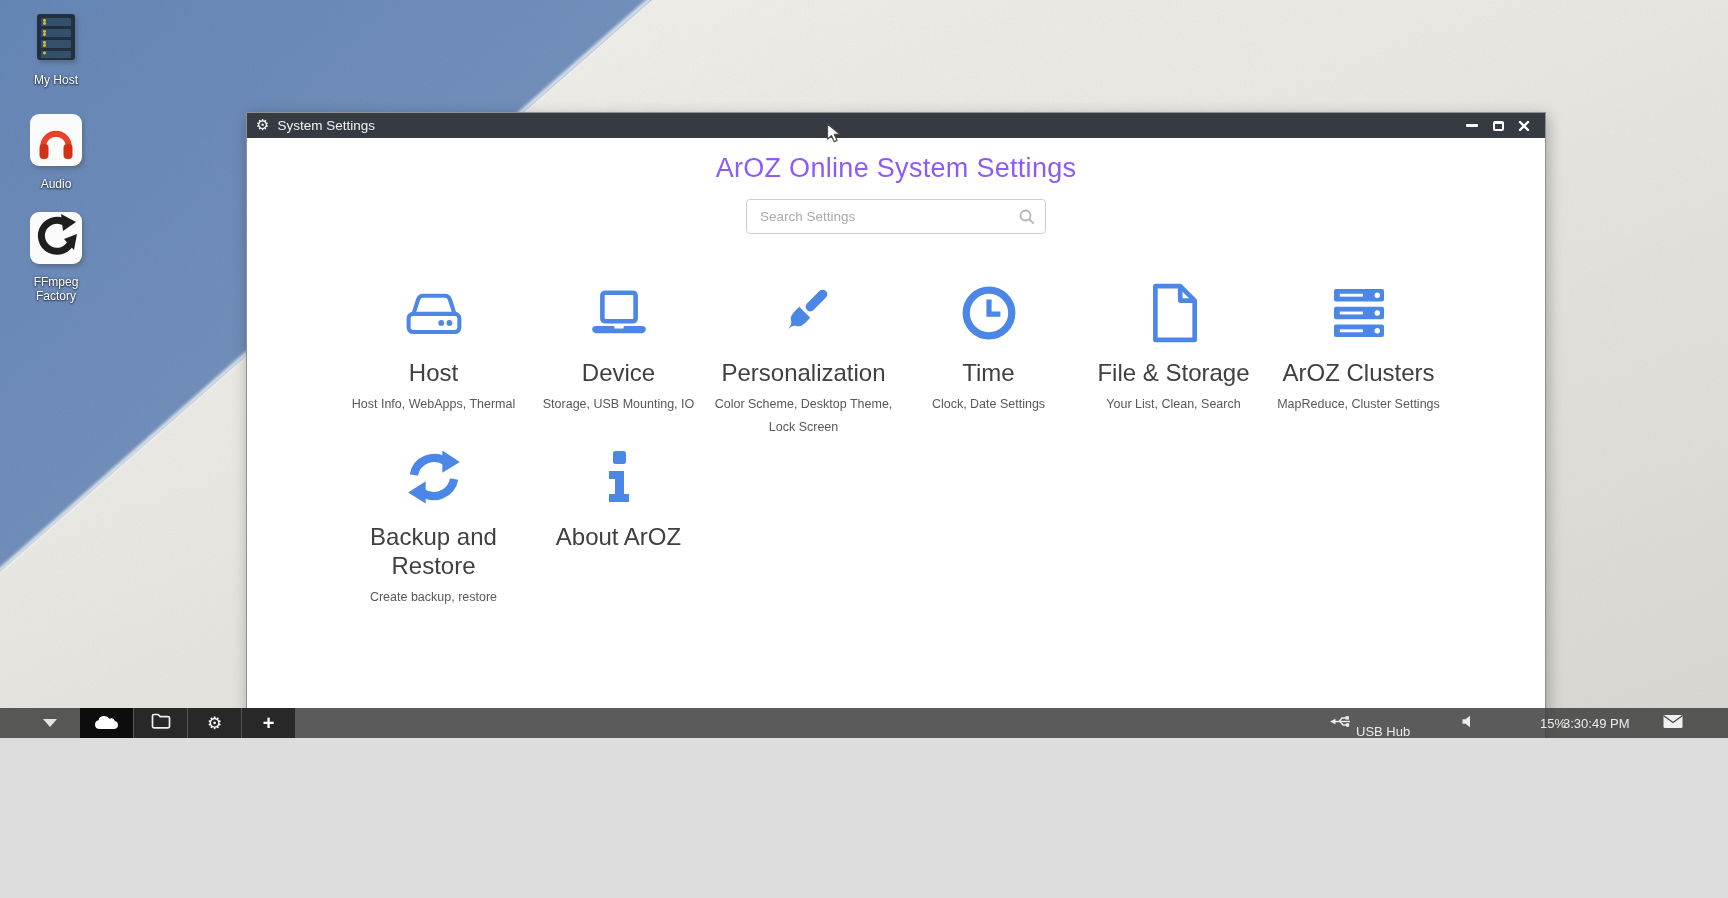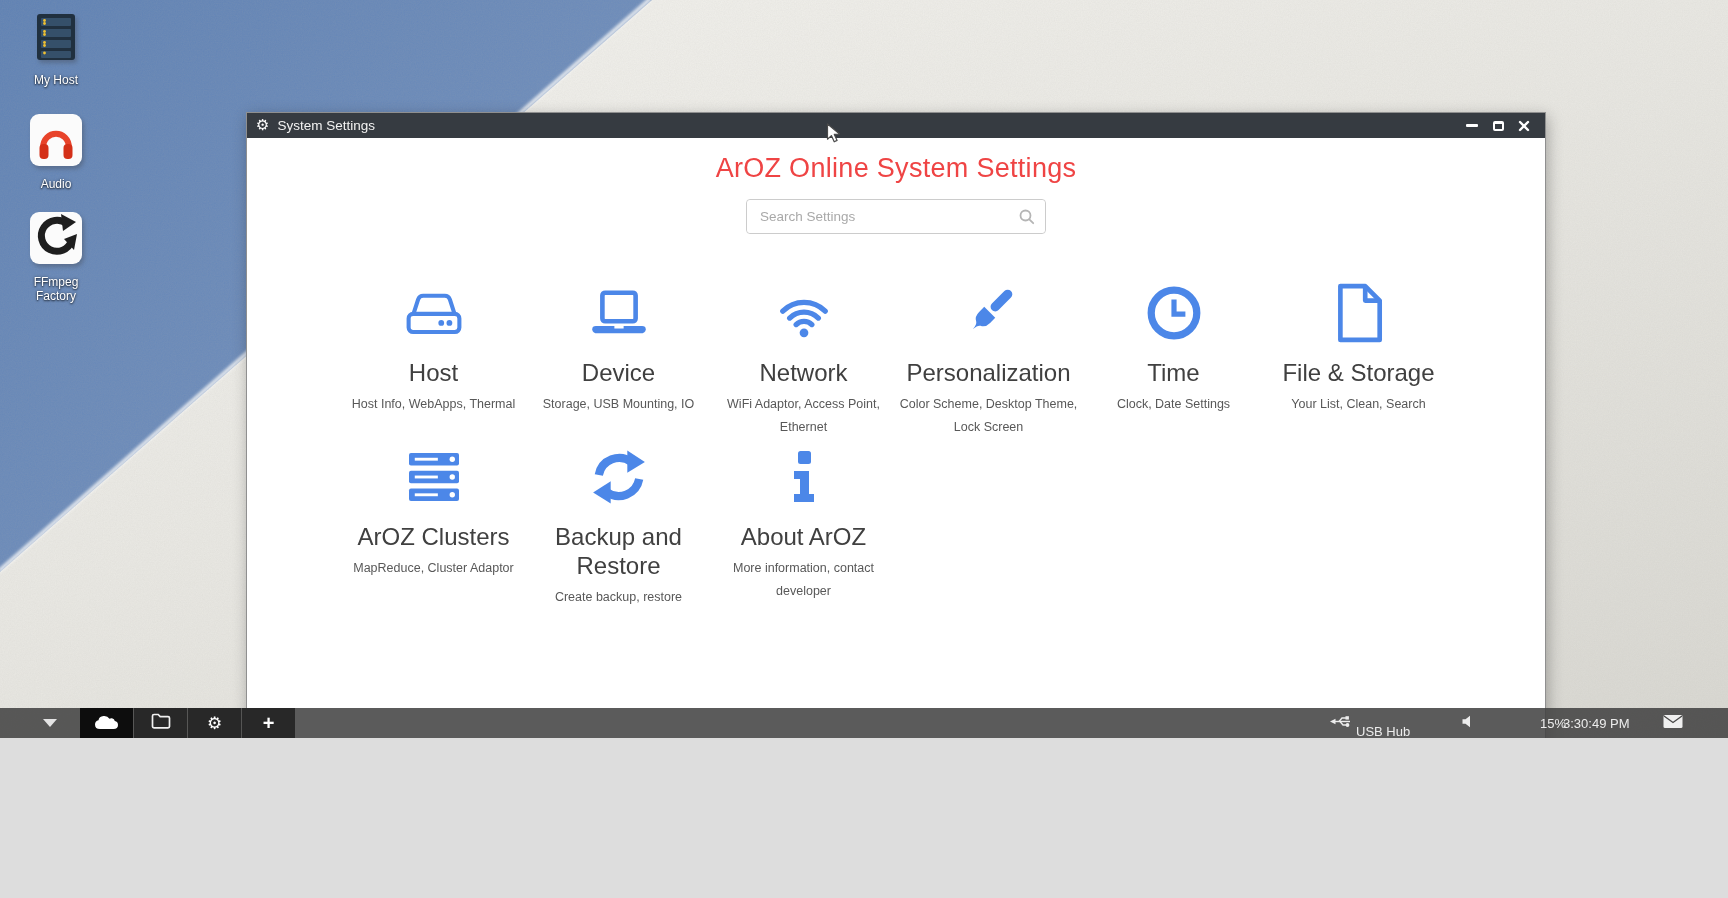--- a/index.html
+++ b/index.html
@@ -50,7 +50,7 @@
   .ctl-max-box { width:11px; height:10px; border:2px solid #fff; border-top-width:3px; border-radius:2px; }
 
   .win-content { height:626px; overflow:hidden; text-align:center; }
-  .page-title { margin-top:15px; font-size:27px; font-weight:400; color:#ef4444; letter-spacing:.3px; }
+  .page-title { margin-top:15px; font-size:27px; font-weight:400; color:#8b5cf6; letter-spacing:.3px; }
   .searchwrap { position:relative; width:300px; height:35px; margin:15px auto 0;
                 border:1px solid #ccc; border-radius:4px; background:#fff; }
   .searchwrap input { width:100%; height:100%; border:none; outline:none; border-radius:4px;

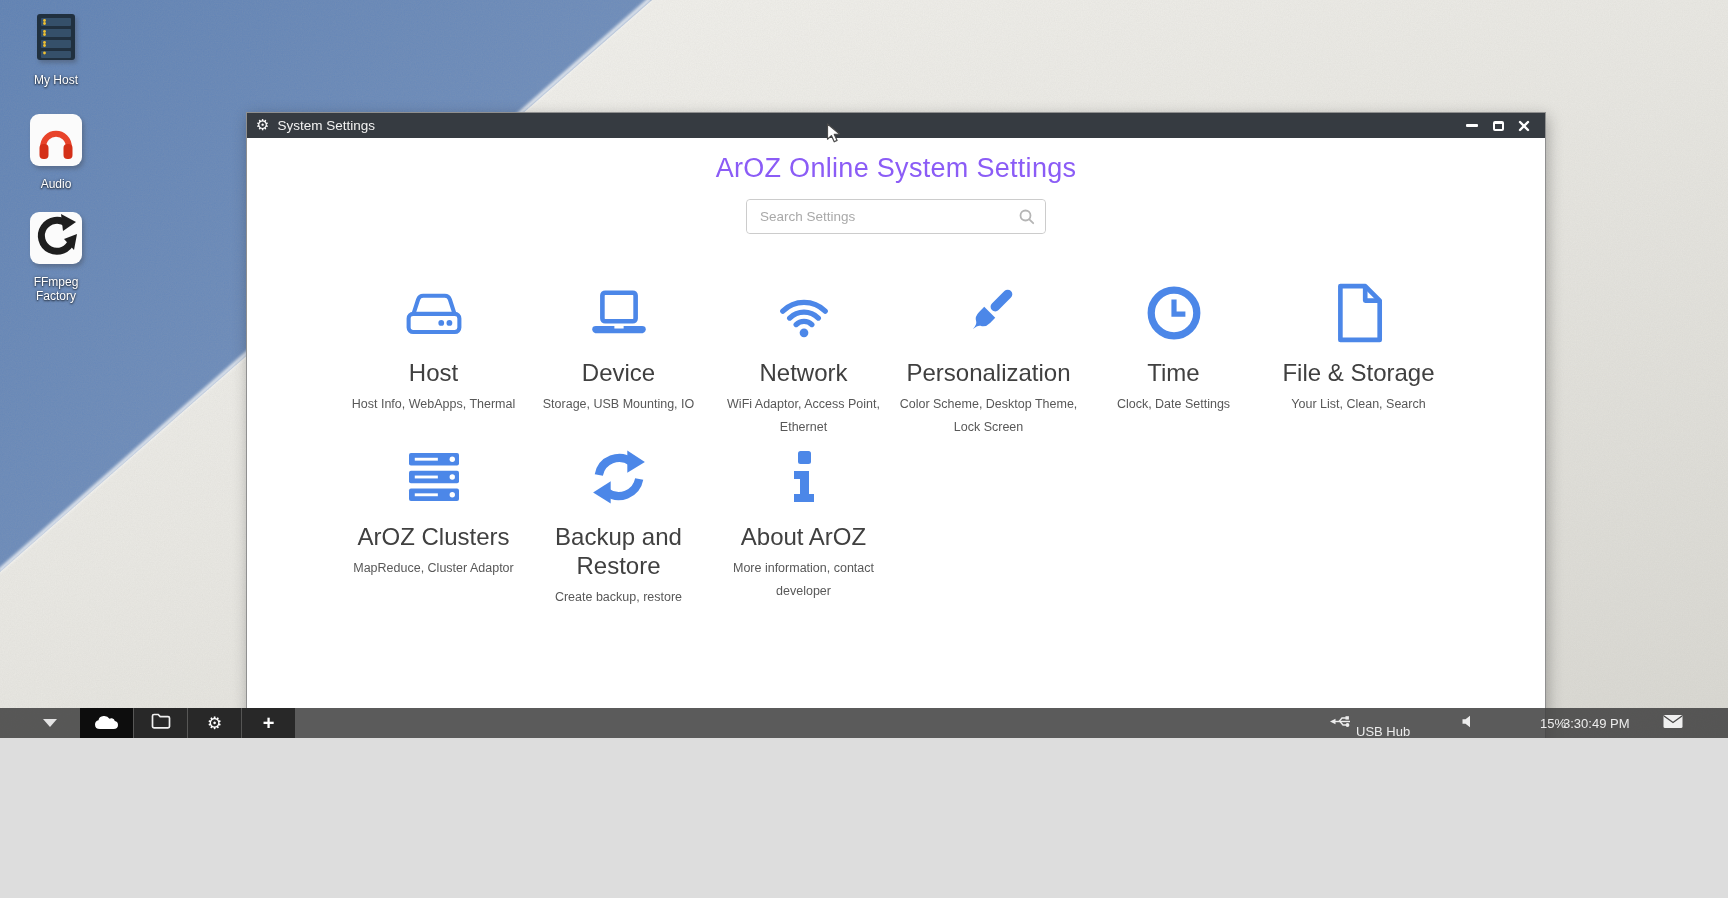--- a/index.html
+++ b/index.html
@@ -214,18 +214,6 @@
           <p>Storage, USB Mounting, IO</p>
         </div>
 
-        <div class="cell">
-          <span class="iconbox">
-            <svg width="62" height="52" viewBox="0 0 64 52">
-              <path d="M10.1,24.1 A31,31 0 0 1 53.9,24.1" fill="none" stroke="#4c87e8" stroke-width="5.5" stroke-linecap="round"></path>
-              <path d="M17.2,31.2 A21,21 0 0 1 46.8,31.2" fill="none" stroke="#4c87e8" stroke-width="5.5" stroke-linecap="round"></path>
-              <path d="M23.9,37.9 A11.5,11.5 0 0 1 40.1,37.9" fill="none" stroke="#4c87e8" stroke-width="5.5" stroke-linecap="round"></path>
-              <circle cx="32" cy="46.5" r="4.5" fill="#4c87e8"></circle>
-            </svg>
-            </span>
-          <h2>Network</h2>
-          <p>WiFi Adaptor, Access Point, Ethernet</p>
-        </div>
 
         <div class="cell">
           <span class="iconbox">

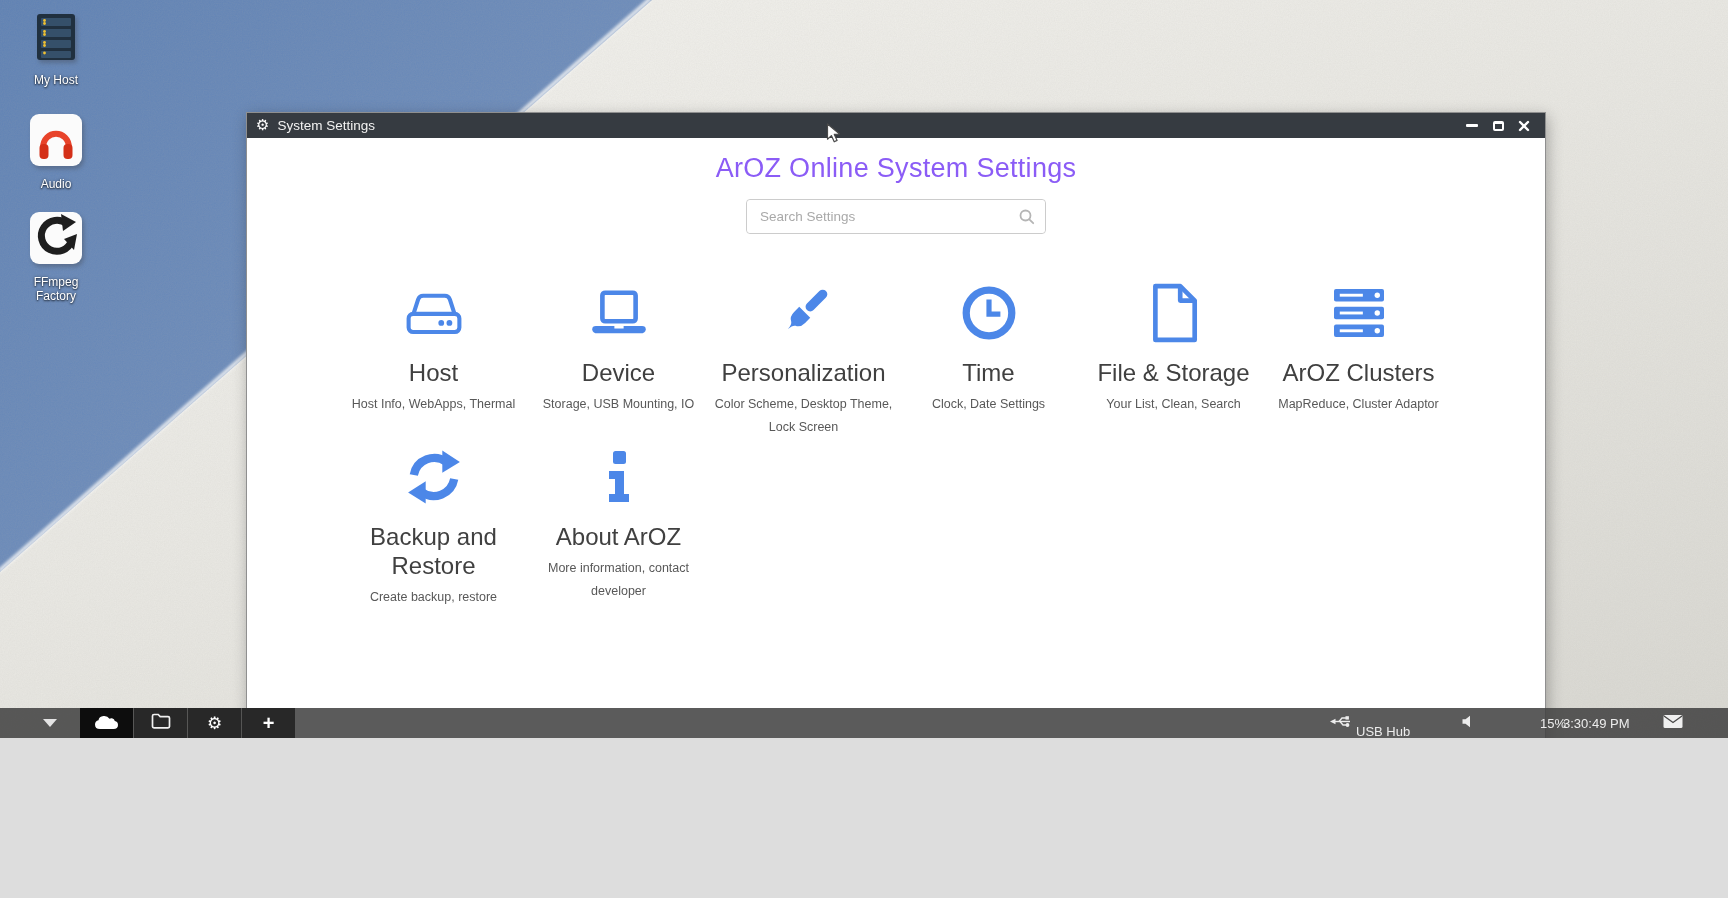--- a/index.html
+++ b/index.html
@@ -271,7 +271,7 @@
             </svg>
             </span>
           <h2>ArOZ Clusters</h2>
-          <p>MapReduce, Cluster Adaptor</p>
+          <p>MapReduce, Cluster Settings</p>
         </div>
 
         <div class="cell">

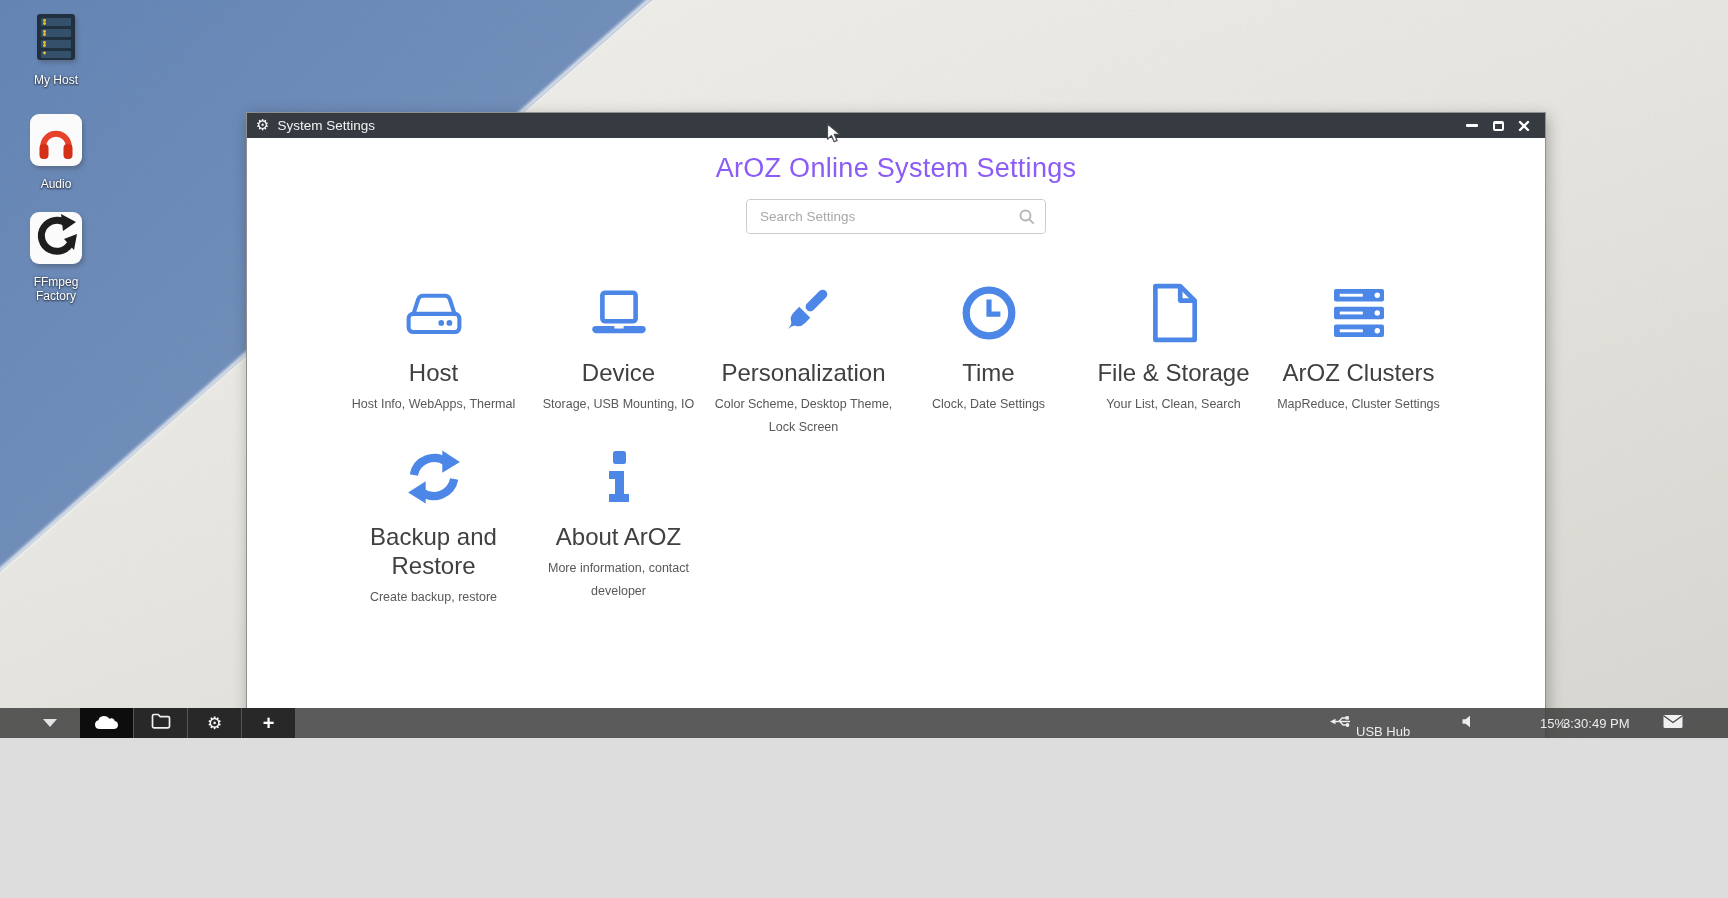--- a/index.html
+++ b/index.html
@@ -301,7 +301,6 @@
             </svg>
             </span>
           <h2>About ArOZ</h2>
-          <p>More information, contact developer</p>
         </div>
 
       </div>

